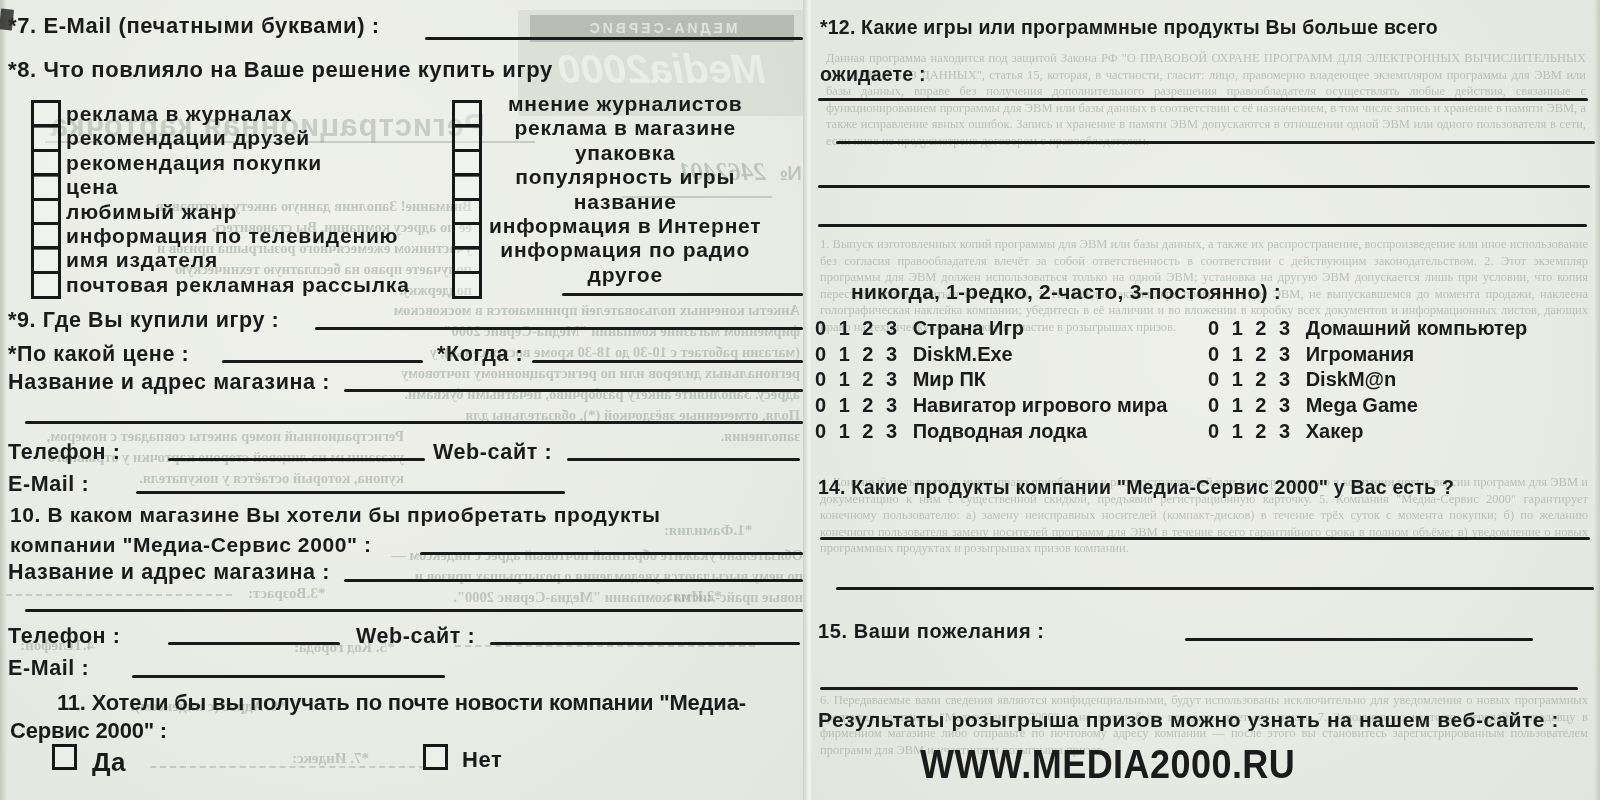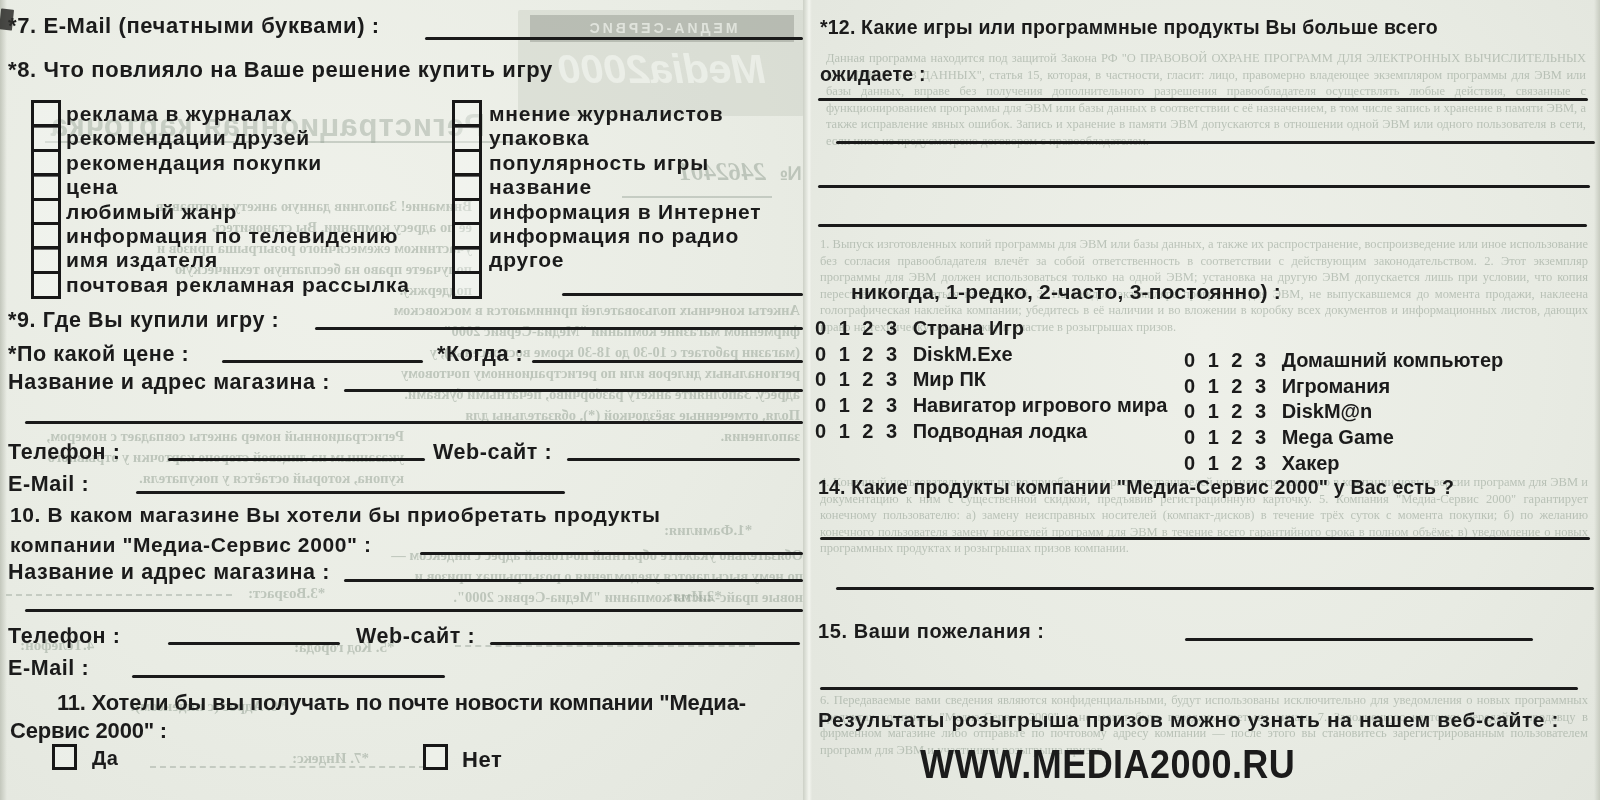--- a/index.html
+++ b/index.html
@@ -124,7 +124,7 @@
         <div class="cell"></div>
         <div class="cell"></div>
     </div>
-    <div class="cbcol" style="left:489px;top:102px;">
+    <div class="cbcol" style="left:489px;top:92px;text-align:center;">
       <div>мнение журналистов</div>
       <div>упаковка</div>
       <div>популярность игры</div>

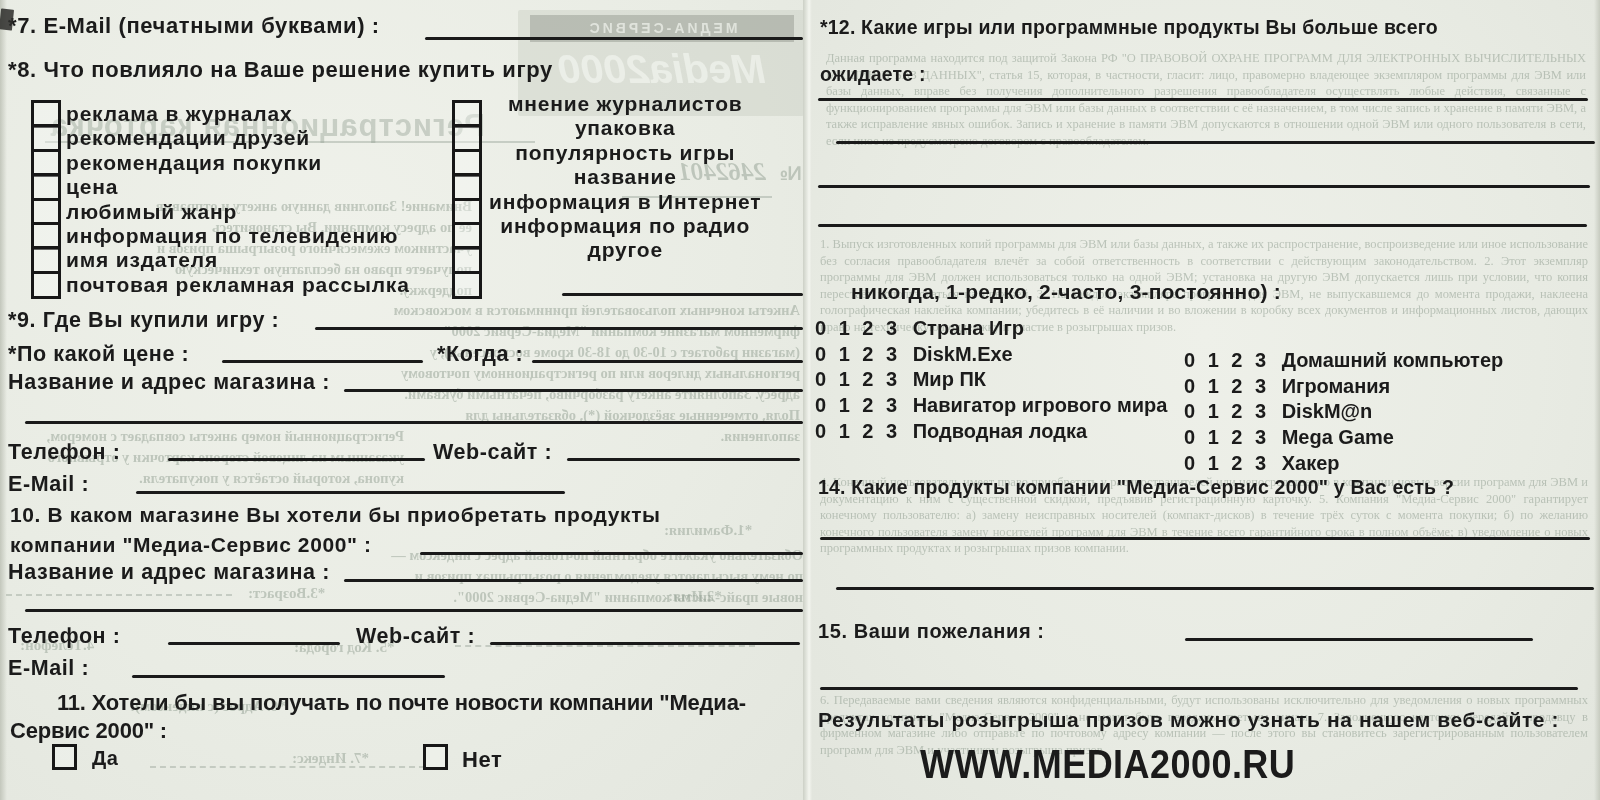--- a/index.html
+++ b/index.html
@@ -126,6 +126,7 @@
     </div>
     <div class="cbcol" style="left:489px;top:92px;text-align:center;">
       <div>мнение журналистов</div>
+      <div>реклама в магазине</div>
       <div>упаковка</div>
       <div>популярность игры</div>
       <div>название</div>

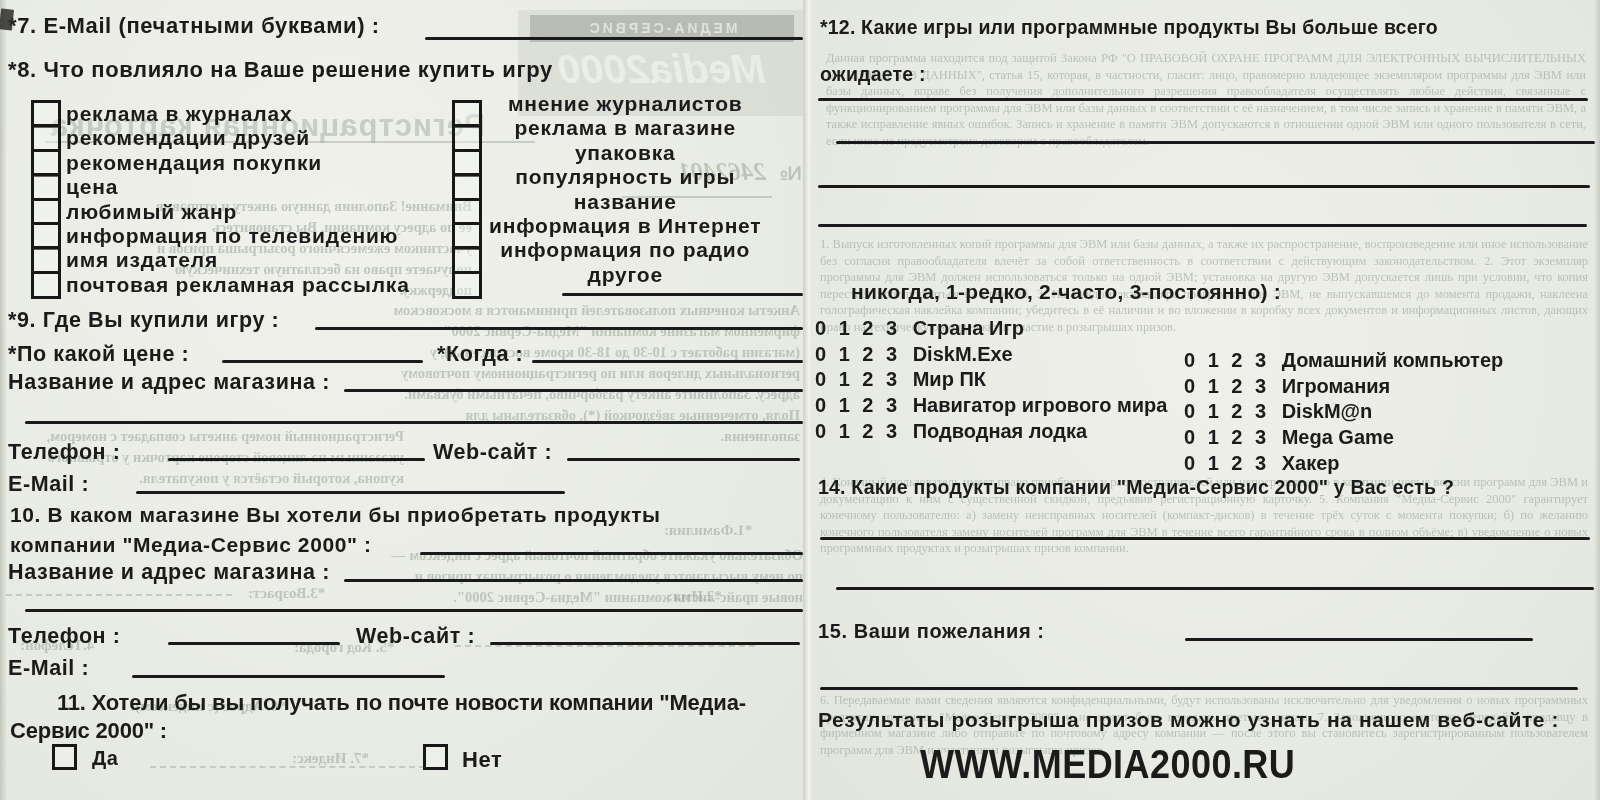--- a/index.html
+++ b/index.html
@@ -205,7 +205,7 @@
       <div><span class="sc">0 1 2 3</span><span>Навигатор игрового мира</span></div>
       <div><span class="sc">0 1 2 3</span><span>Подводная лодка</span></div>
     </div>
-    <div class="rcol" style="left:372px;top:316px;margin-top:32px;">
+    <div class="rcol" style="left:396px;top:316px;">
       <div><span class="sc">0 1 2 3</span><span>Домашний компьютер</span></div>
       <div><span class="sc">0 1 2 3</span><span>Игромания</span></div>
       <div><span class="sc">0 1 2 3</span><span>DiskM@n</span></div>

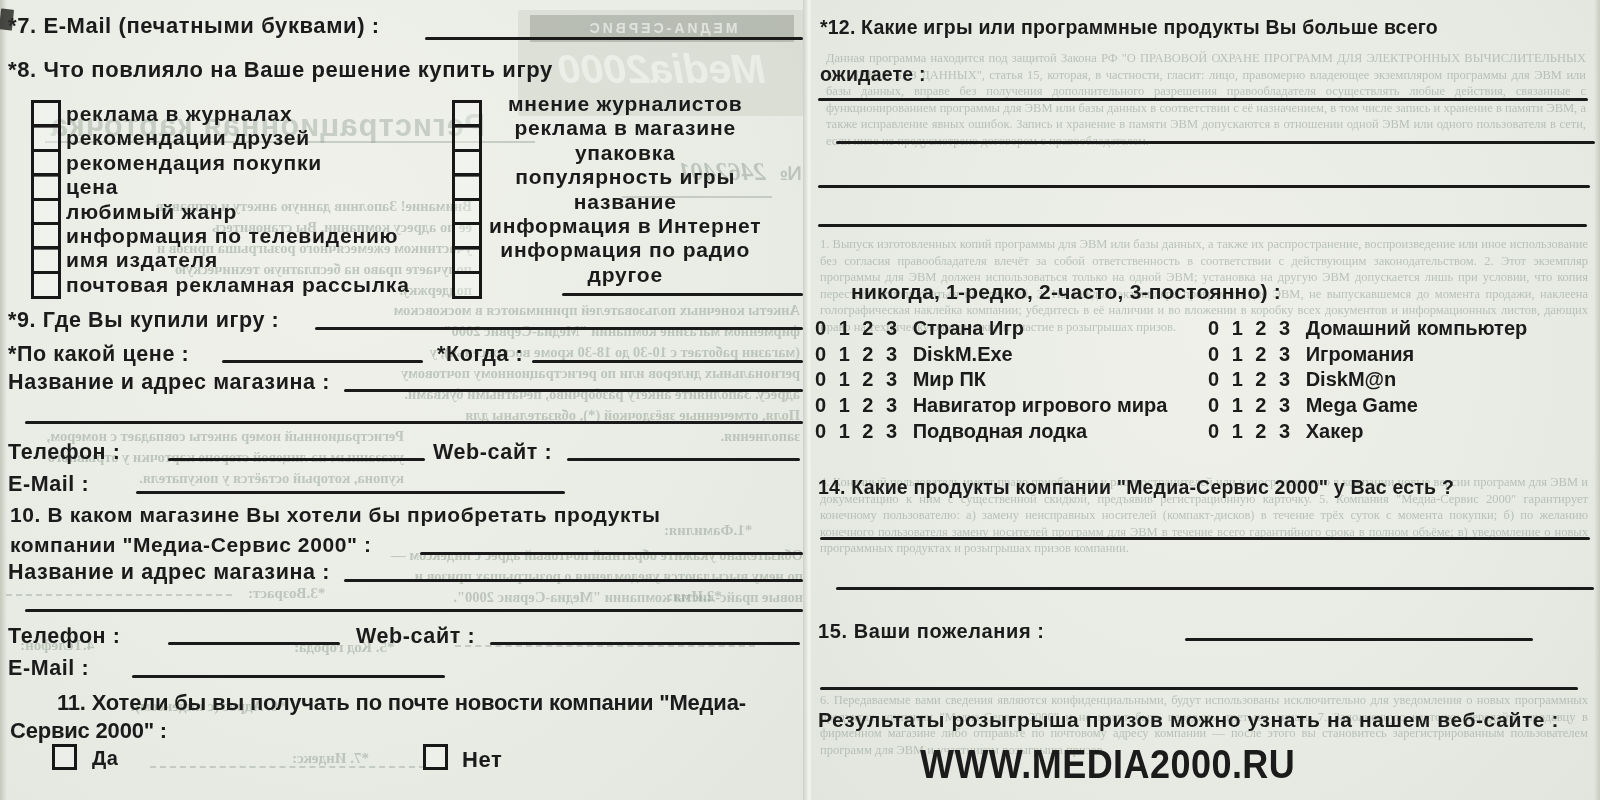--- a/index.html
+++ b/index.html
@@ -175,7 +175,7 @@
     <div class="t" style="left:10px;top:690px;font-size:22px;letter-spacing:-.2px;margin-left:47px;">11. Хотели бы вы получать по почте новости компании "Медиа-</div>
     <div class="t" style="left:10px;top:718px;font-size:22px;letter-spacing:-.2px;">Сервис 2000" :</div>
     <div class="box" style="left:52px;top:744px;"></div>
-    <div class="t" style="left:92px;top:747px;font-size:20px;">Да</div>
+    <div class="t" style="left:92px;top:747px;font-size:26px;">Да</div>
     <div class="box" style="left:423px;top:744px;"></div>
     <div class="t" style="left:462px;top:747px;font-size:22px;">Нет</div>
   </div>

